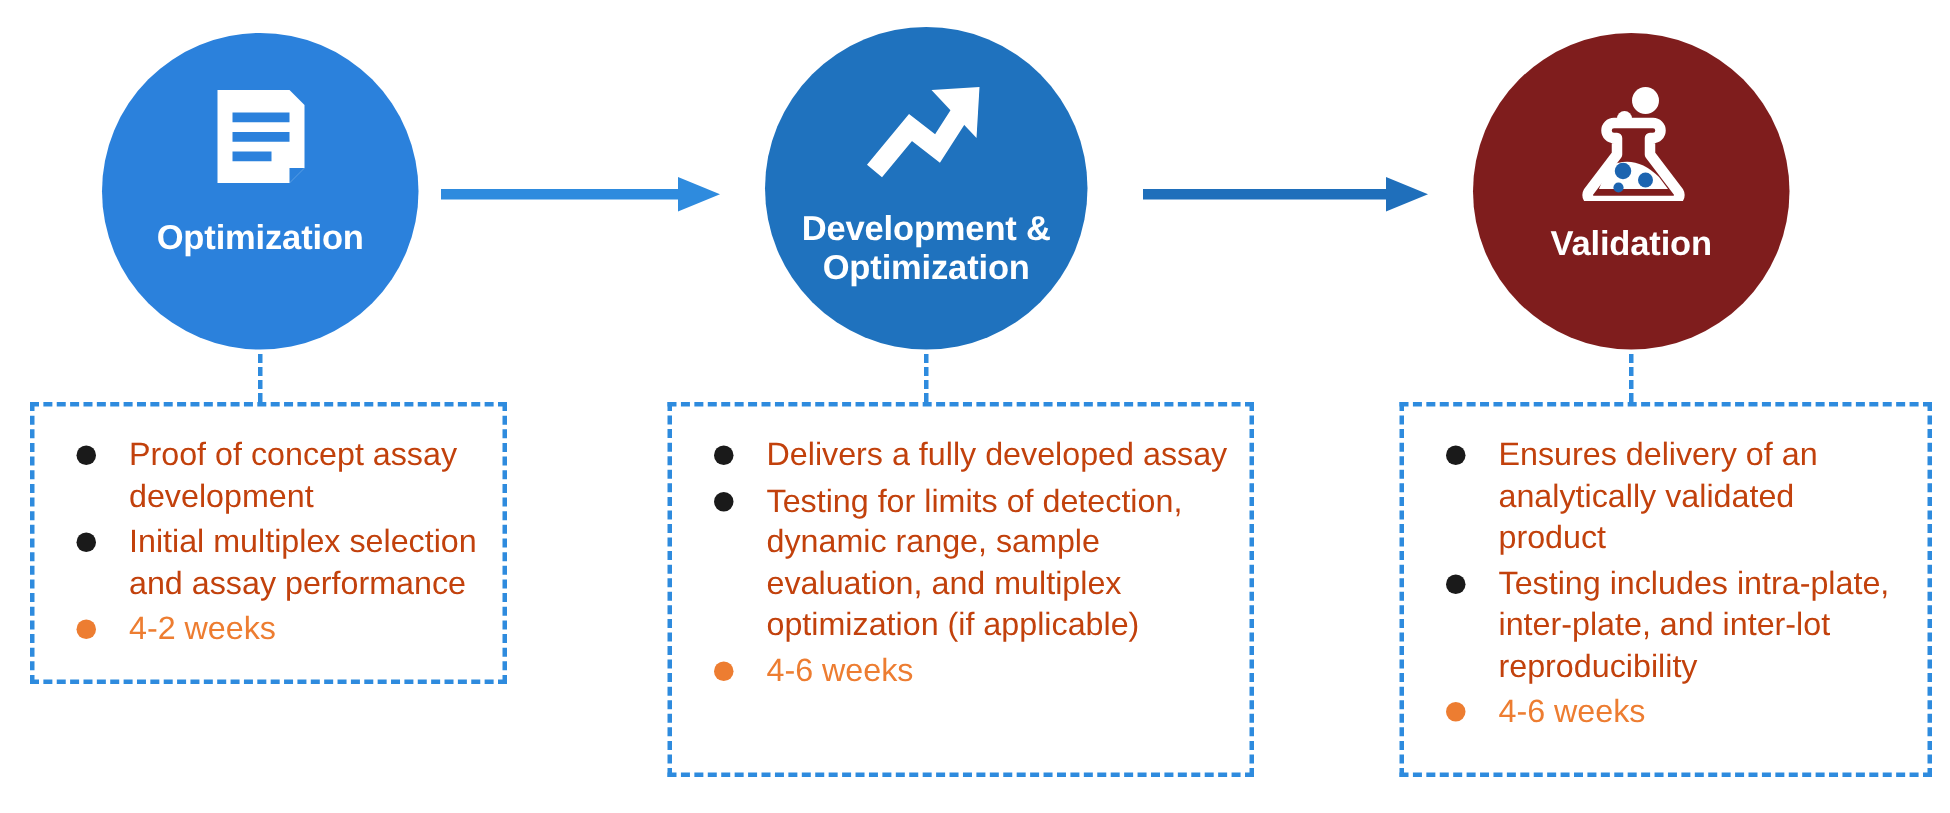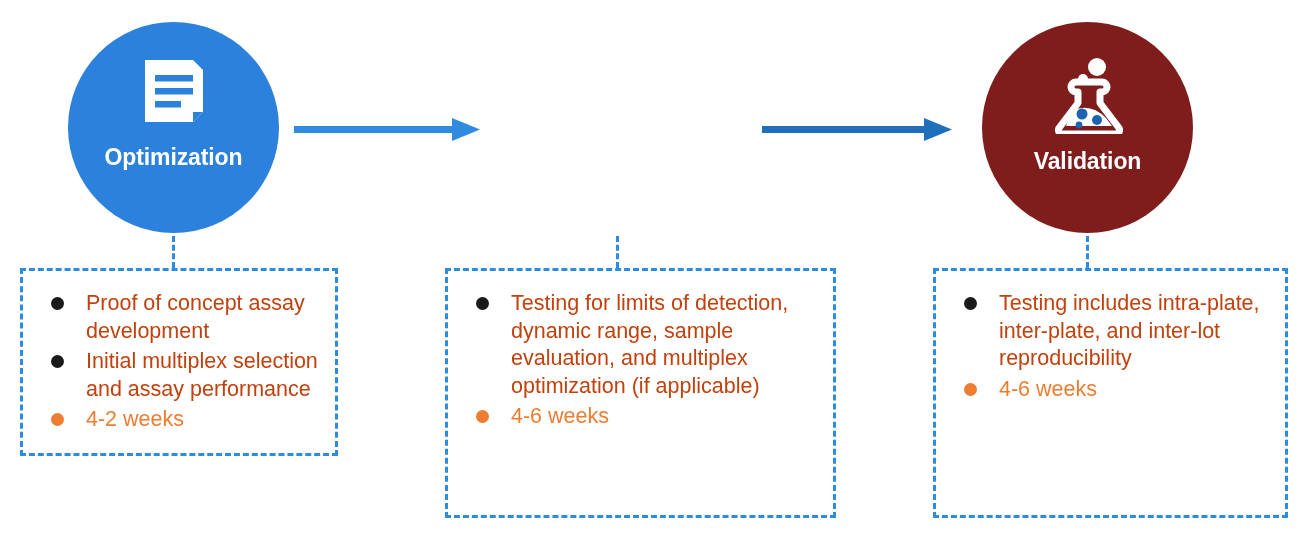--- a/index.html
+++ b/index.html
@@ -164,6 +164,15 @@
     </ul>
   </div>
 
+  <div class="stage-circle" id="circle-2">
+    <span class="circle-icon">
+      <svg width="82" height="74" viewBox="0 0 82 74">
+        <path d="M6 62 L30 33 L48 47 L66 19" stroke="#ffffff" stroke-width="13" fill="none" stroke-linejoin="miter" stroke-linecap="butt"></path>
+        <path d="M44 8 L76 6 L74 40 Z" fill="#ffffff"></path>
+      </svg>
+    </span>
+    <span class="circle-label">Development &amp; Optimization</span>
+  </div>
 
   <span class="stage-arrow" id="arrow-2">
     <svg width="190" height="38" viewBox="0 0 190 38">

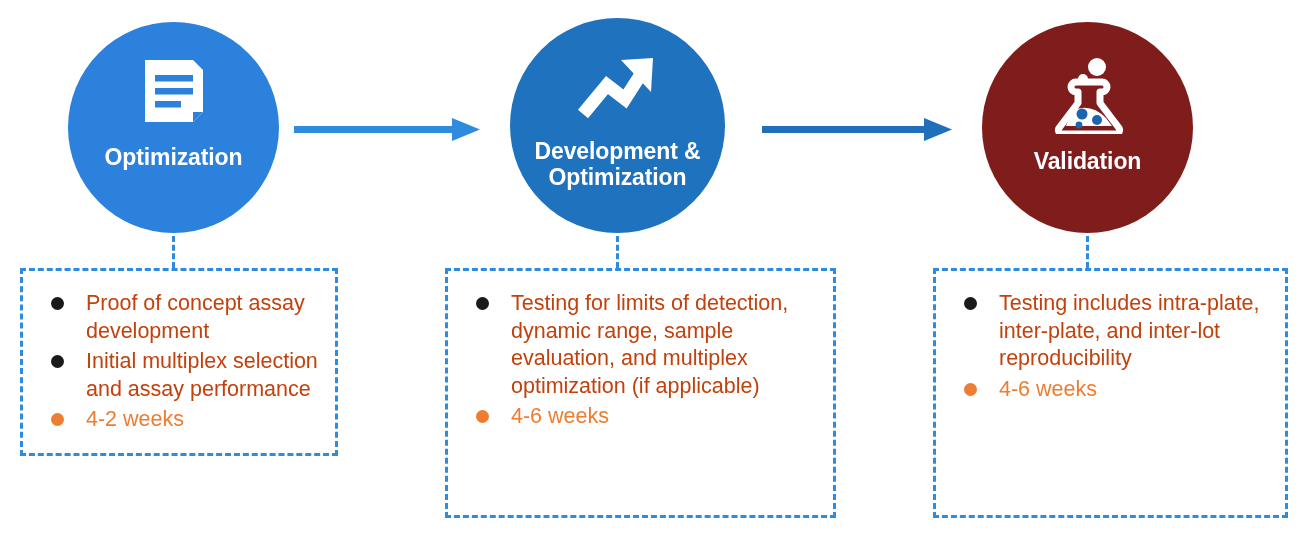--- a/index.html
+++ b/index.html
@@ -185,6 +185,10 @@
 
   <div class="detail-box" id="box-2">
     <ul class="bullet-list">
+      <li class="bullet-item">
+        <span class="bullet-dot"></span>
+        <span class="bullet-text">Delivers a fully developed assay</span>
+      </li>
       <li class="bullet-item">
         <span class="bullet-dot"></span>
         <span class="bullet-text">Testing for limits of detection, dynamic range, sample evaluation, and multiplex optimization (if applicable)</span>

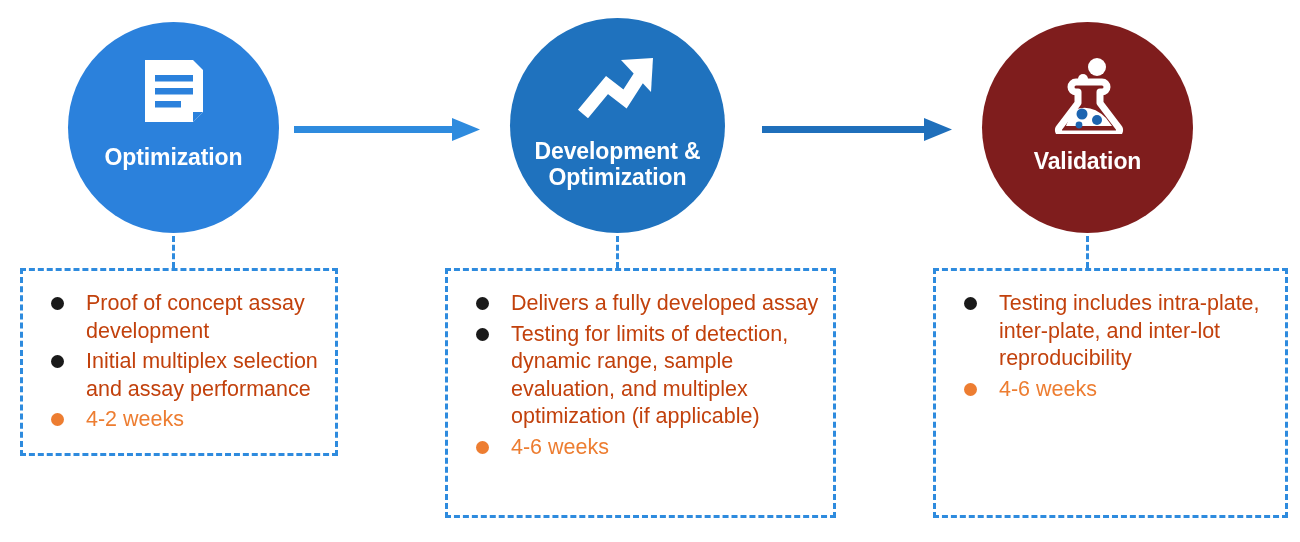--- a/index.html
+++ b/index.html
@@ -222,6 +222,10 @@
     <ul class="bullet-list">
       <li class="bullet-item">
         <span class="bullet-dot"></span>
+        <span class="bullet-text">Ensures delivery of an analytically validated product</span>
+      </li>
+      <li class="bullet-item">
+        <span class="bullet-dot"></span>
         <span class="bullet-text">Testing includes intra-plate, inter-plate, and inter-lot reproducibility</span>
       </li>
       <li class="bullet-item timeline">

